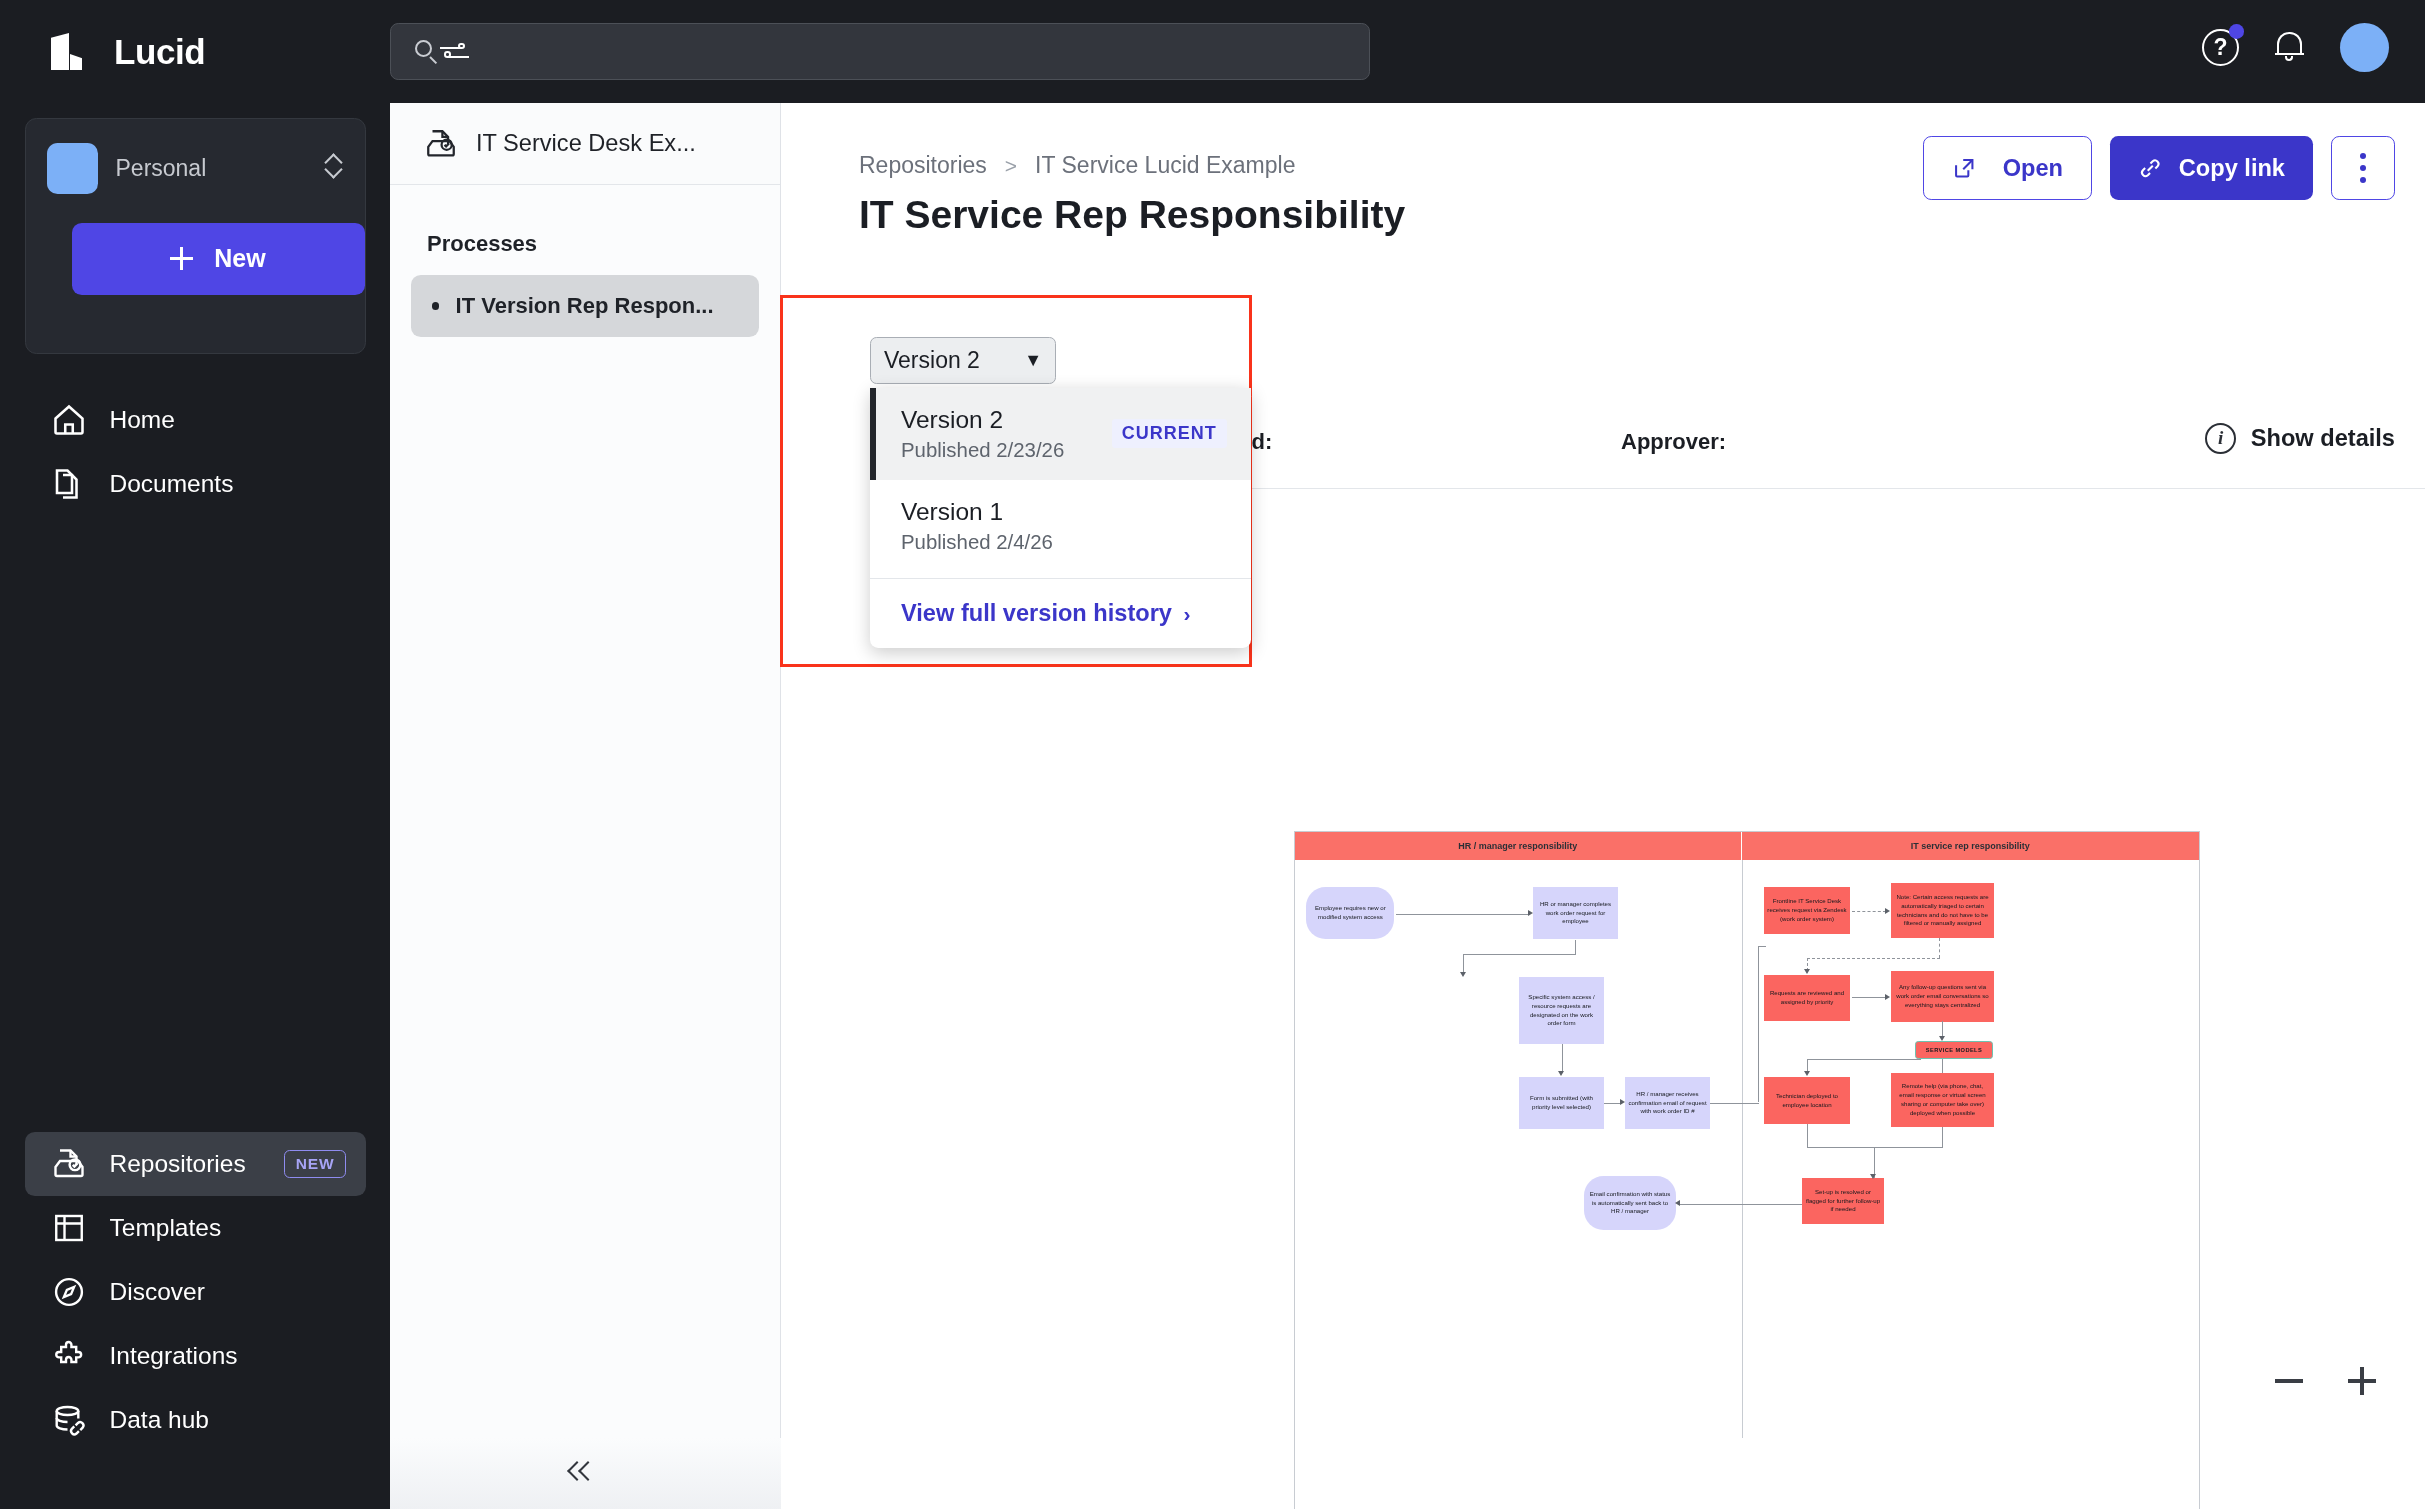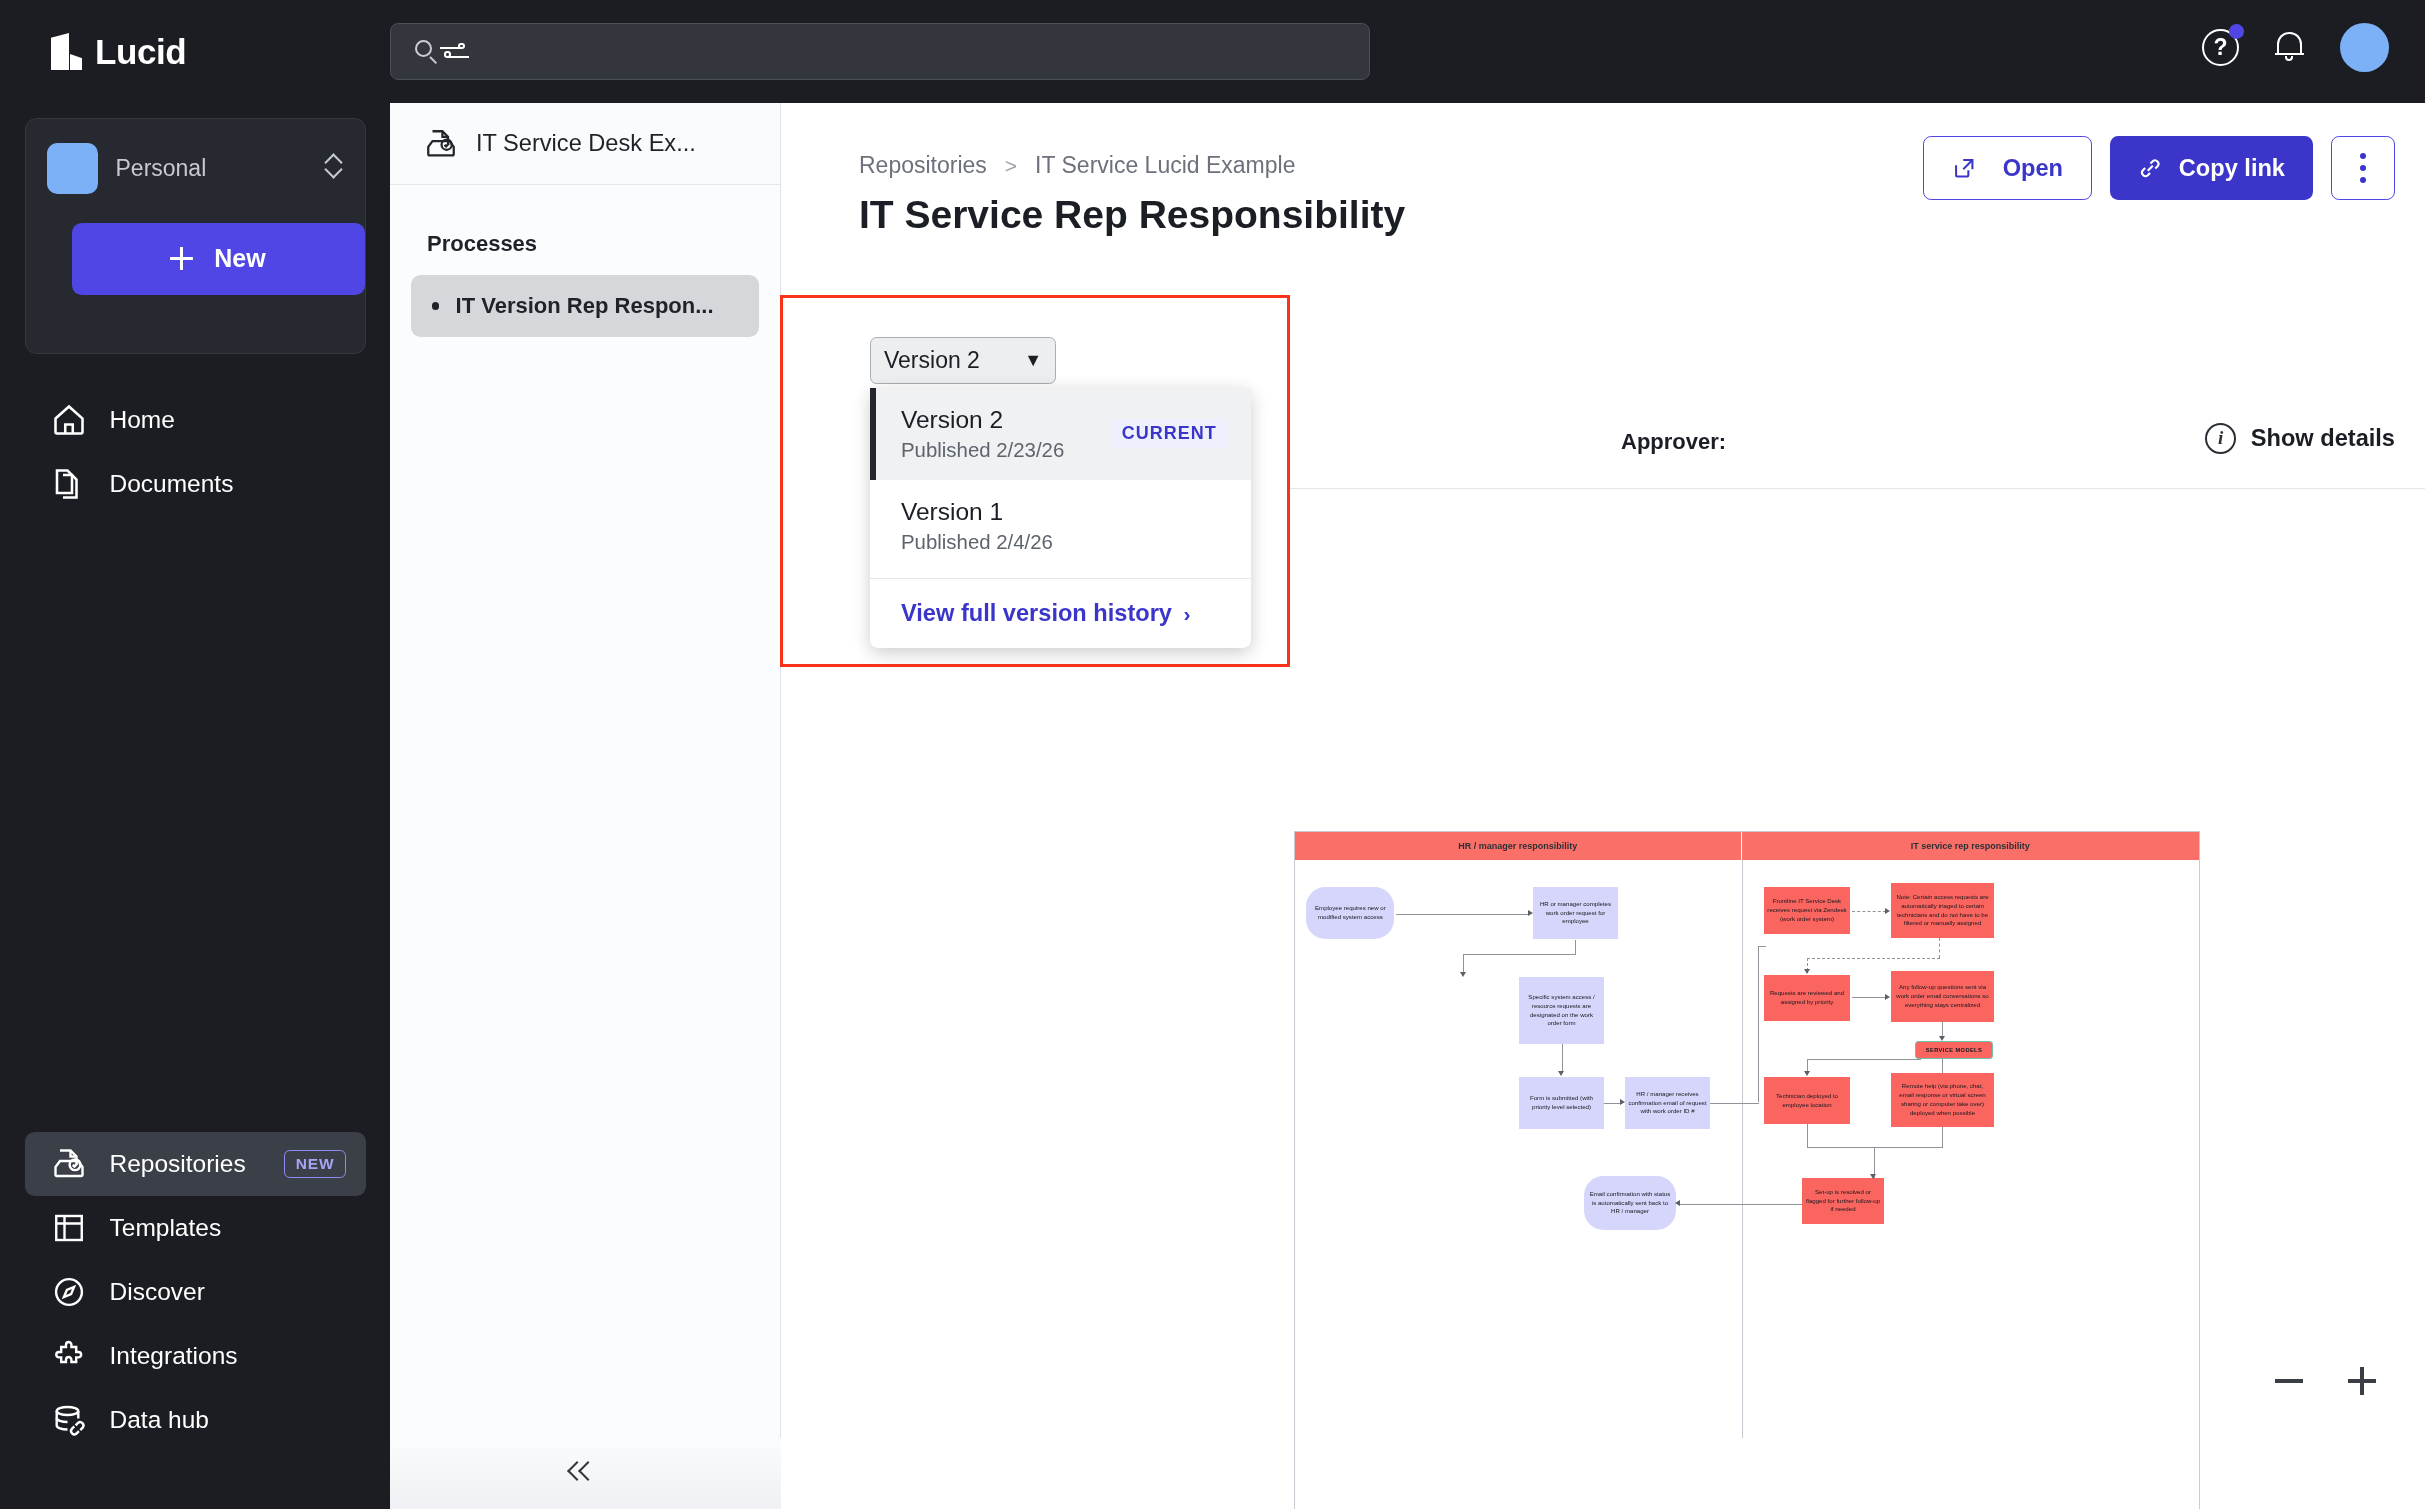--- a/index.html
+++ b/index.html
@@ -15,7 +15,7 @@
     position: absolute; top: 0; left: 0; width: 2426px; height: 103px;
     background: #1b1d22; display: flex; align-items: center;
   }
-  .logo-wrap { display: flex; align-items: center; margin-left: 51px; gap: 13px; }
+  .logo-wrap { display: flex; align-items: center; margin-left: 51px; gap: 32px; }
   .logo-mark { width: 31px; height: 37px; position: relative; }
   .logo-mark .p1 {
     position: absolute; left: 0; top: 0; width: 18px; height: 37px;

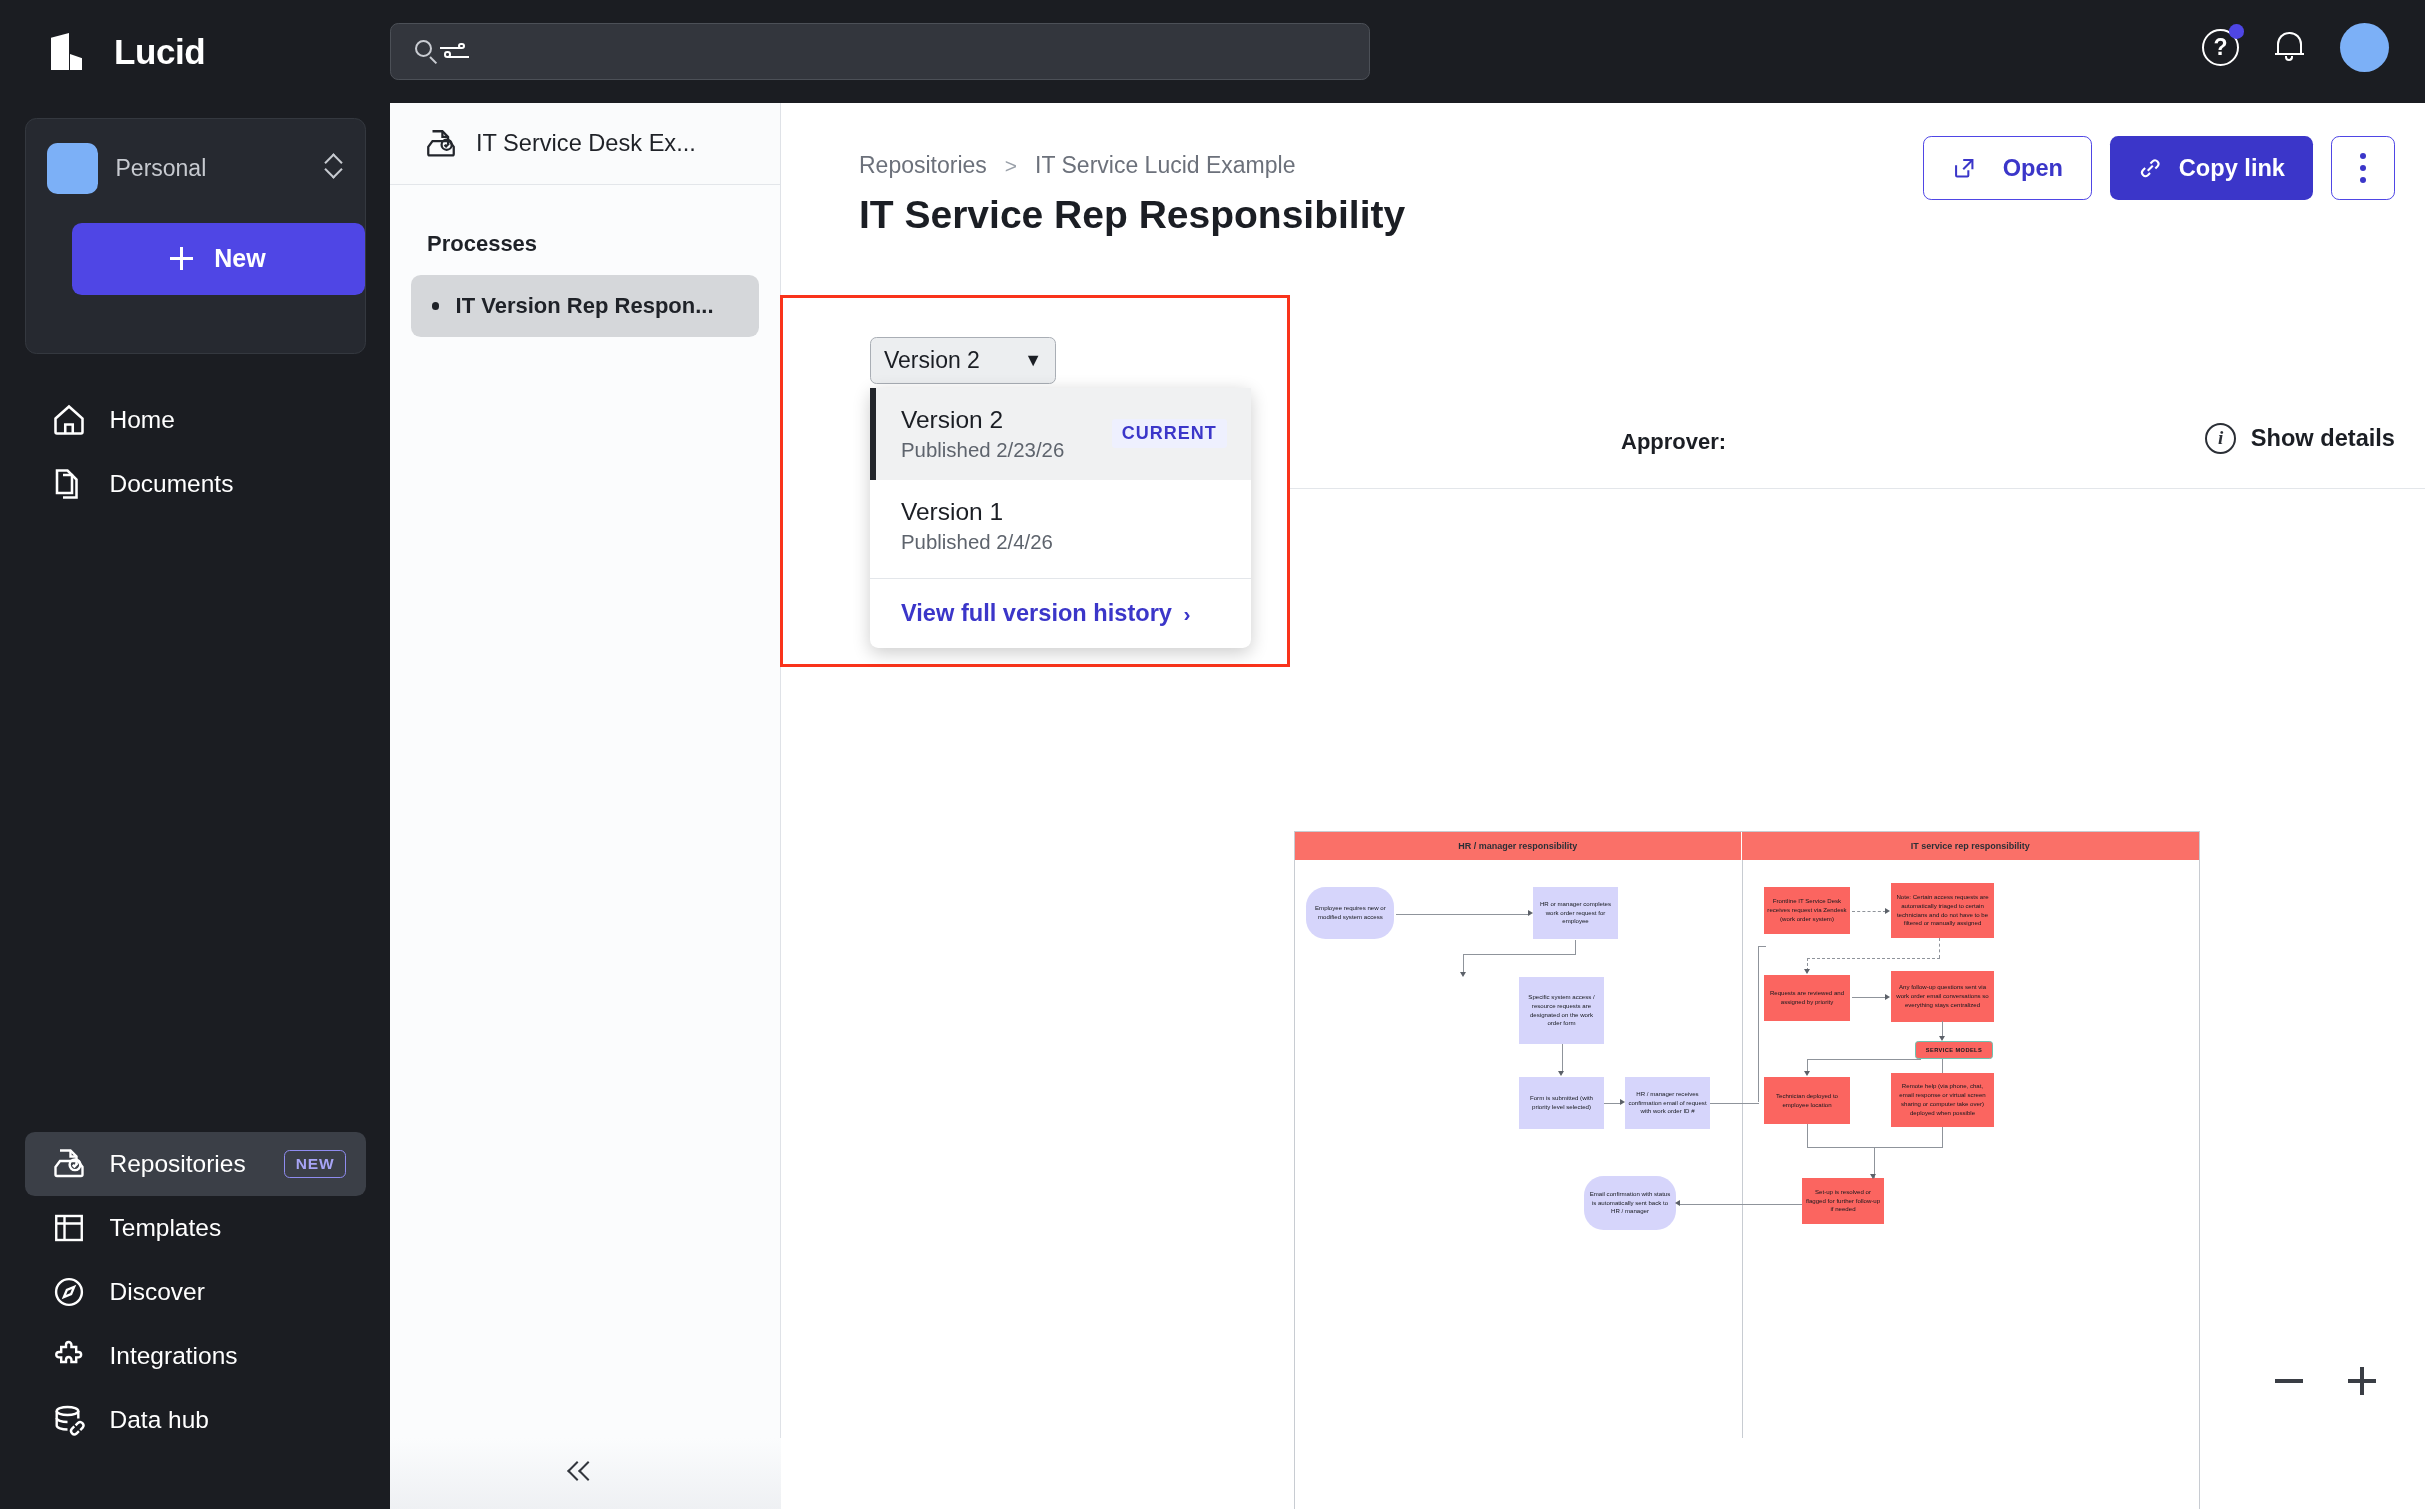--- a/index.html
+++ b/index.html
@@ -210,7 +210,7 @@
 
   
   .highlight-box {
-    position: absolute; left: 780px; top: 295px; width: 510px; height: 372px;
+    position: absolute; left: 780px; top: 295px; width: 472px; height: 372px;
     border: 3.3px solid #f9331b; background: #fff; z-index: 40;
   }
   .version-select {

